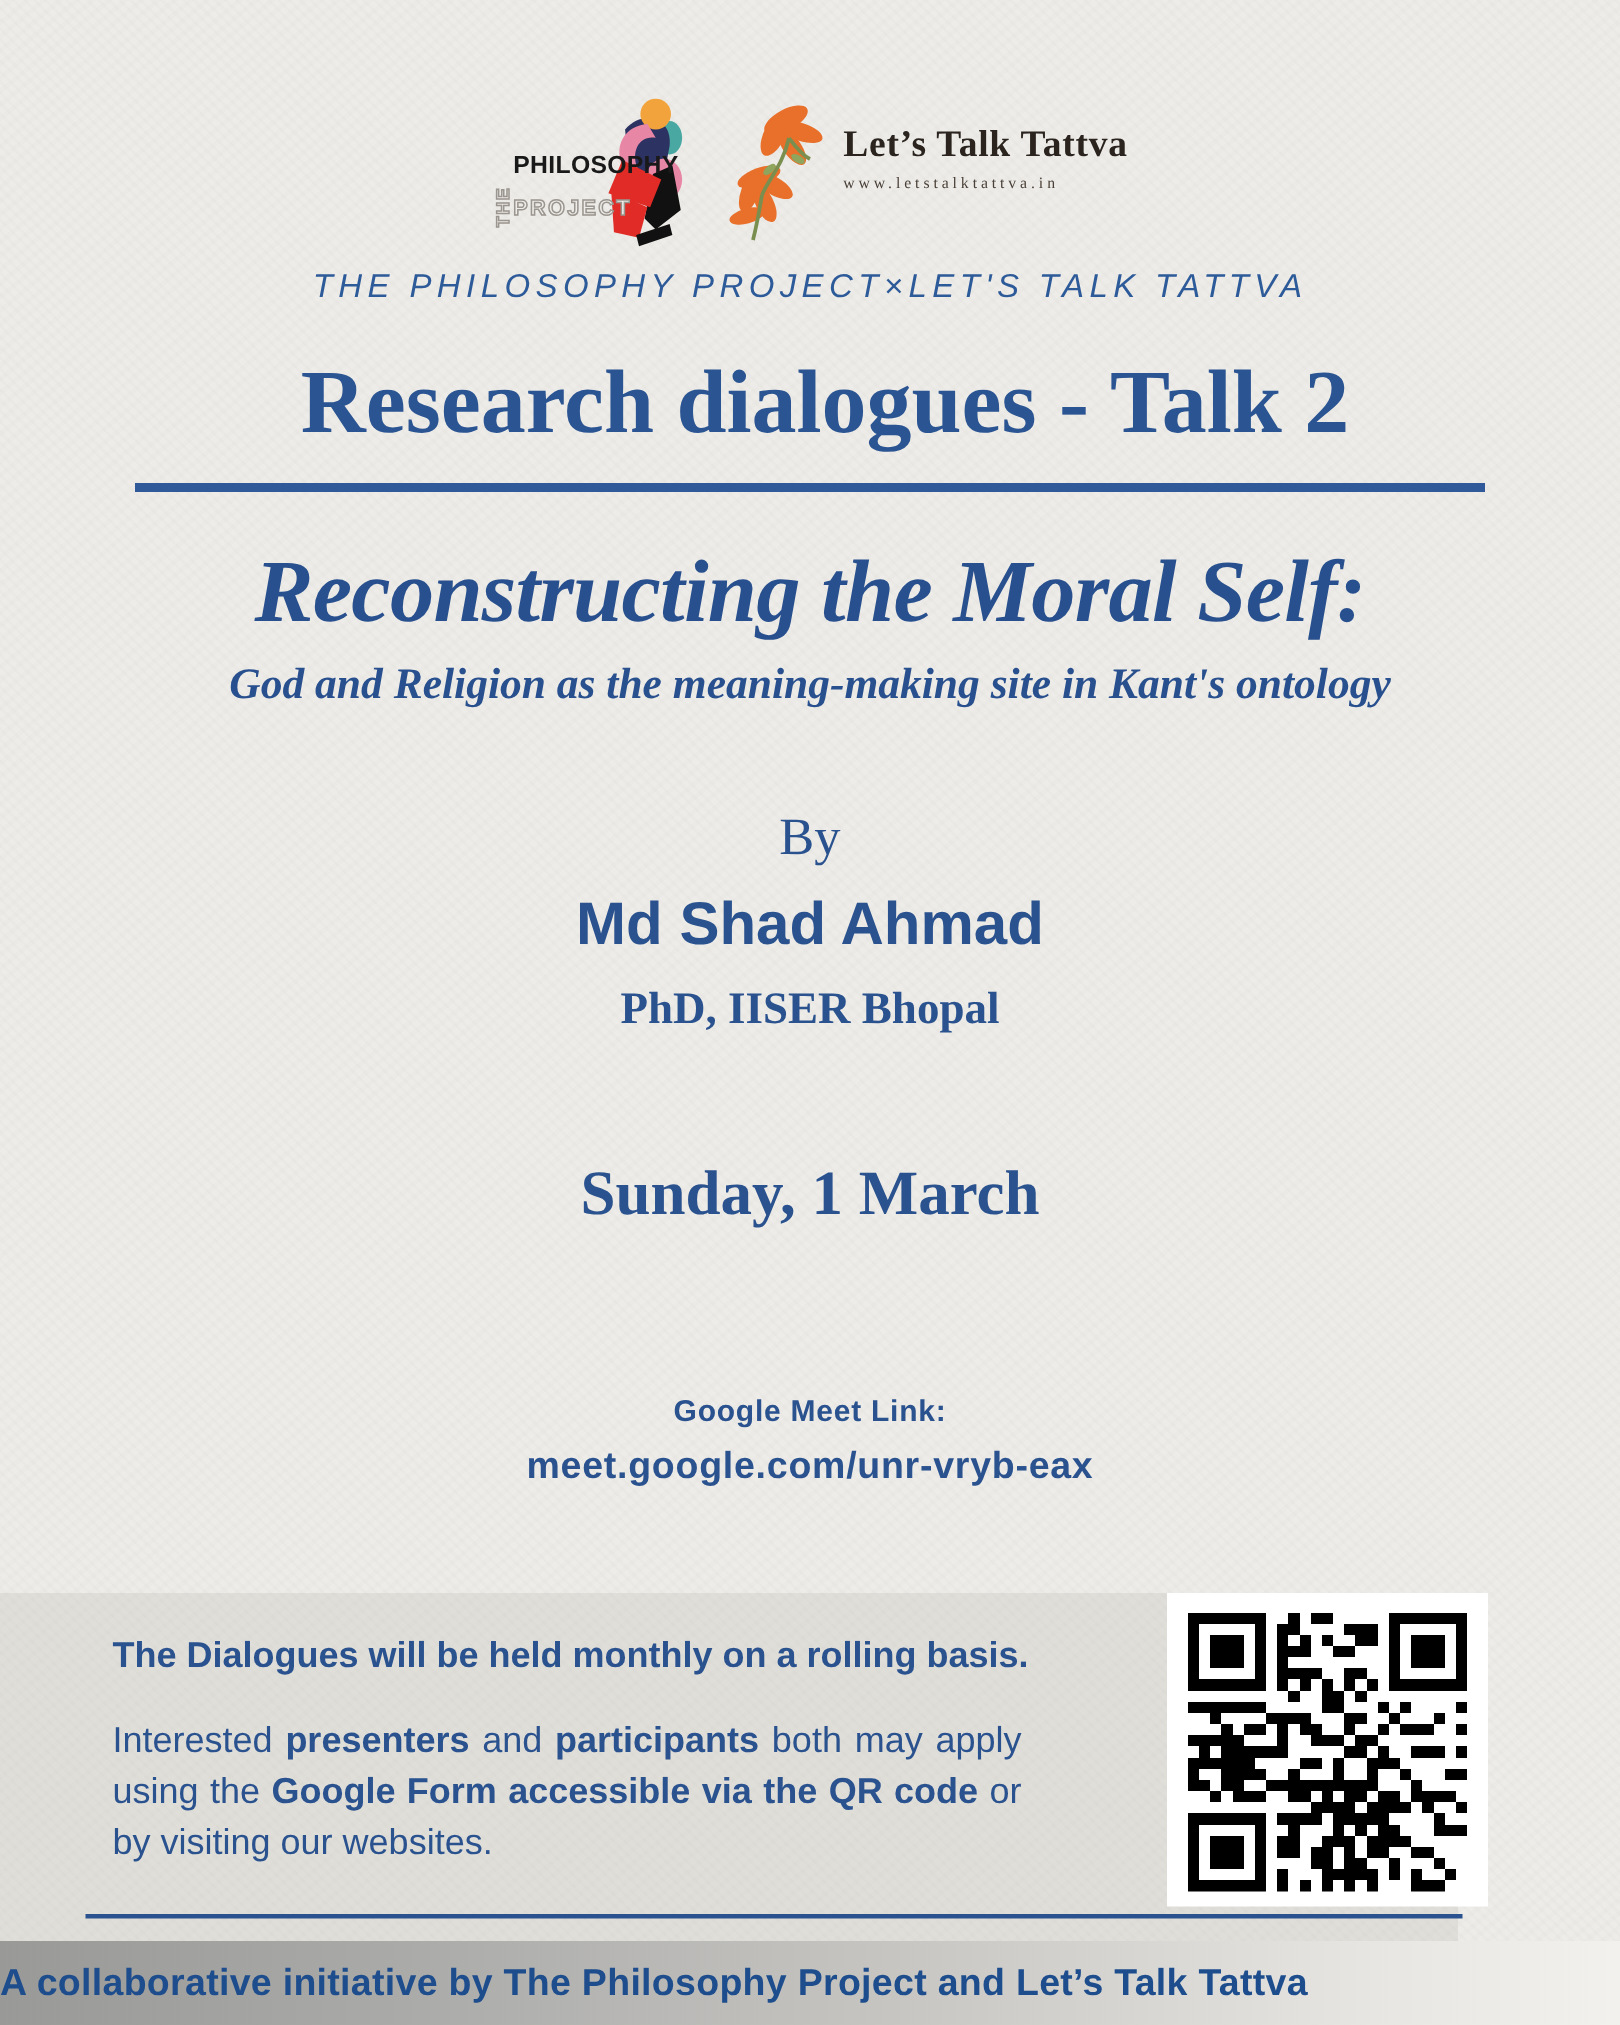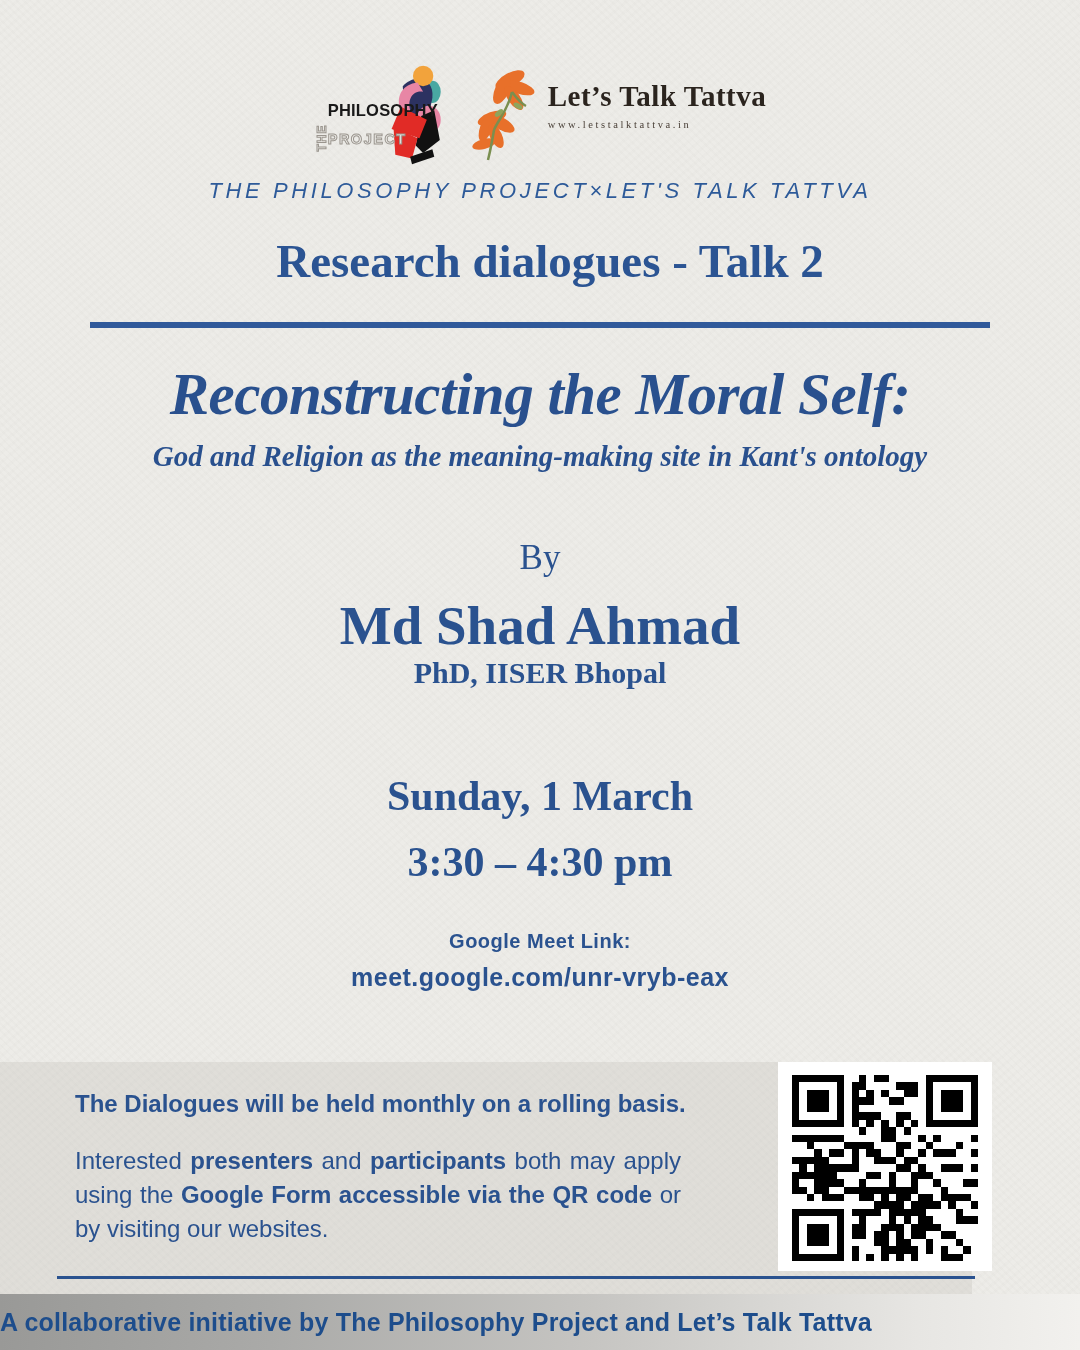--- a/index.html
+++ b/index.html
@@ -31,7 +31,7 @@
   }
   .ltt-logo{position:relative;display:flex;align-items:center;gap:10px;height:106px;}
   .ltt-textcol{padding-bottom:20px;}
-  .ltt-name{font-family:"Liberation Serif",serif;font-weight:700;font-size:29px;color:#2b241e;letter-spacing:0.5px;}
+  .ltt-name{font-family:"Liberation Serif",serif;font-weight:700;font-size:25px;color:#2b241e;letter-spacing:0.5px;}
   .ltt-url{font-family:"Liberation Serif",serif;font-size:10.5px;color:#4a4038;letter-spacing:2.6px;margin-top:6px;}
 
   

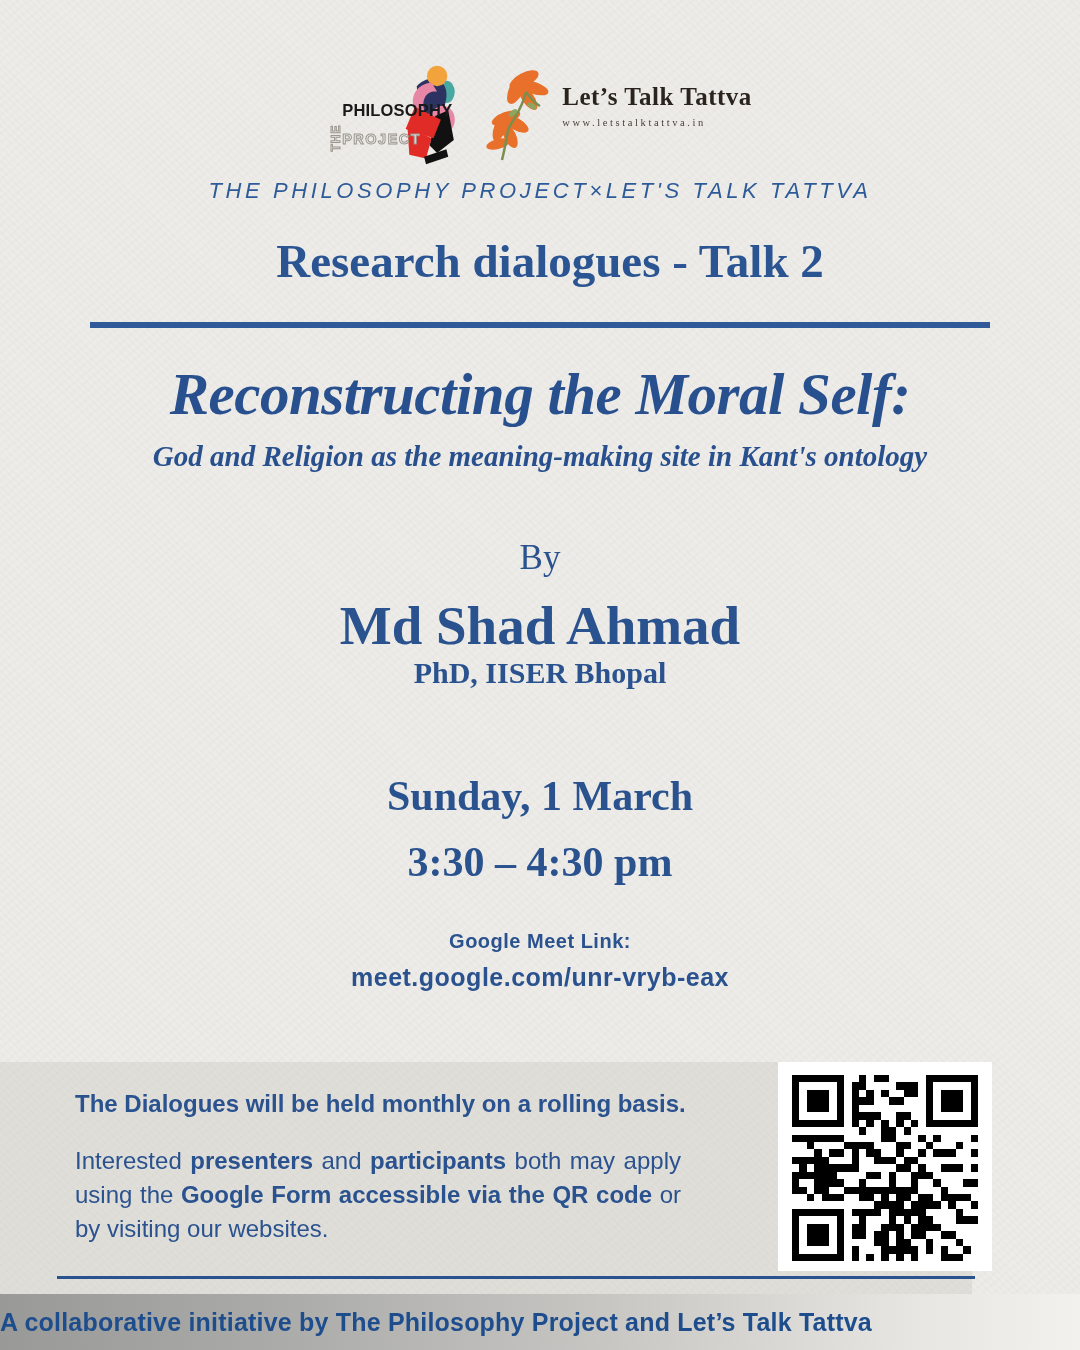--- a/index.html
+++ b/index.html
@@ -36,7 +36,7 @@
 
   
   .collab-line{top:178px;font-size:22px;font-weight:400;font-style:italic;letter-spacing:3.6px;color:#2d5a99;}
-  .series-title{top:234px;font-family:"Liberation Serif",serif;font-size:47px;font-weight:600;color:#2b5493;padding-left:20px;}
+  .series-title{top:234px;font-family:"Liberation Serif",serif;font-size:60px;font-weight:600;color:#2b5493;padding-left:20px;}
   .divider{position:absolute;top:322px;left:90px;width:900px;height:6px;background:#30599a;}
 
   

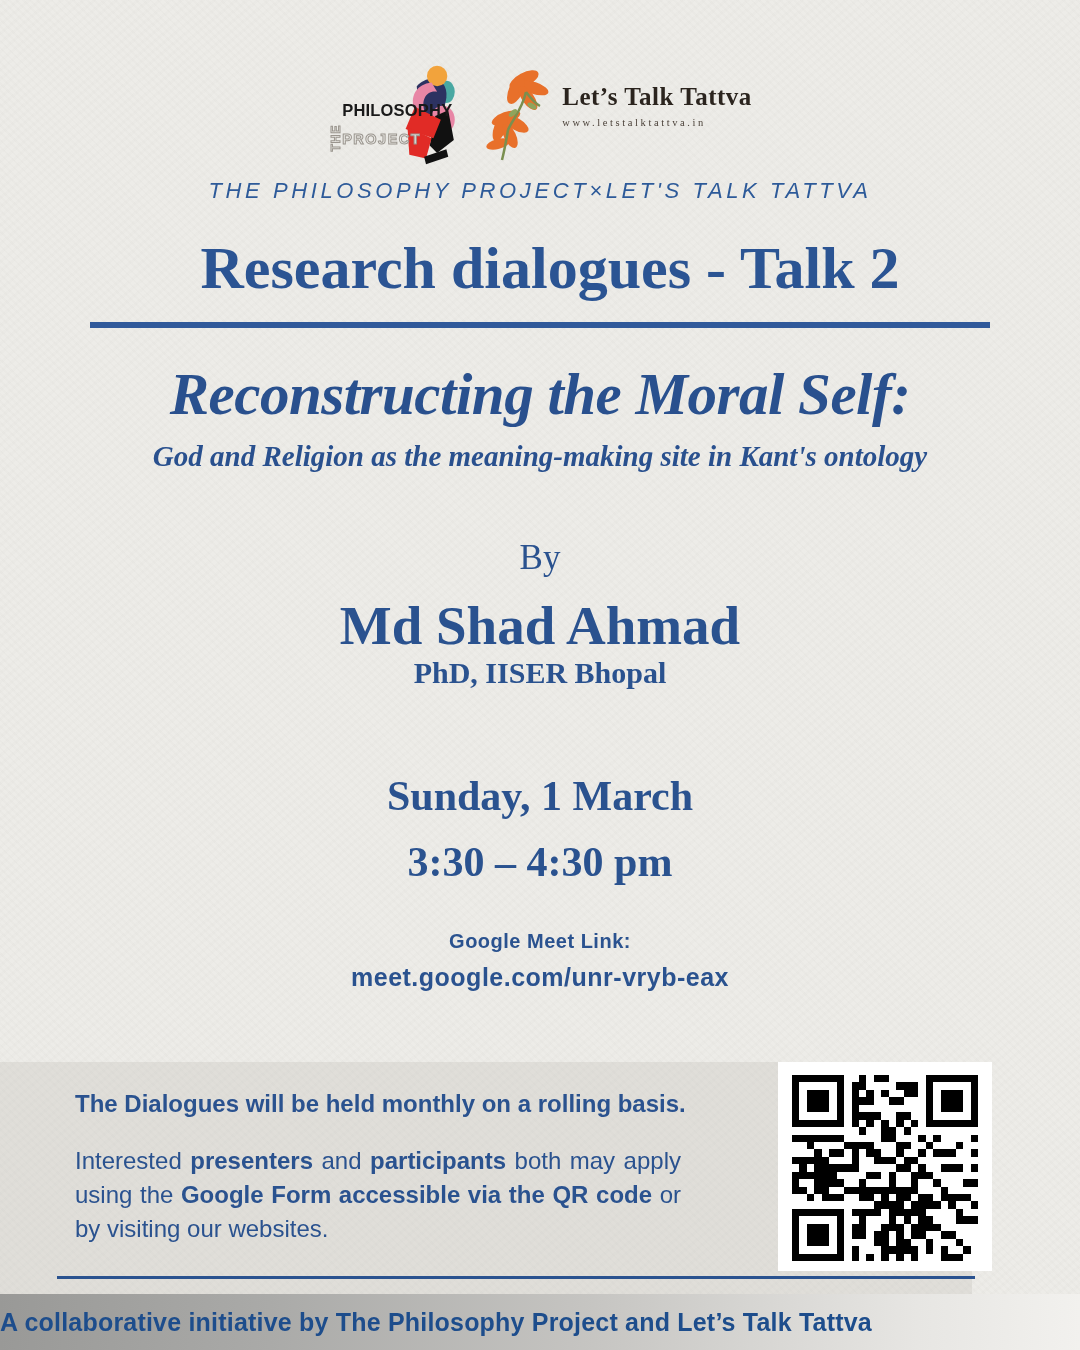--- a/index.html
+++ b/index.html
@@ -43,7 +43,7 @@
   .talk-title{top:360px;font-family:"Liberation Serif",serif;font-style:italic;font-weight:700;font-size:59px;color:#29508e;letter-spacing:-0.5px;}
   .talk-subtitle{top:440px;font-family:"Liberation Serif",serif;font-style:italic;font-weight:700;font-size:29px;color:#29508e;}
   .by-label{top:538px;font-family:"Liberation Serif",serif;font-size:35px;color:#2a528f;}
-  .speaker{top:594px;font-family:Liberation Serif, serif;font-weight:700;font-size:55px;color:#2a528f;}
+  .speaker{top:594px;font-family:Liberation Sans, sans-serif;font-weight:700;font-size:40px;color:#2a528f;}
   .affiliation{top:656px;font-family:"Liberation Serif",serif;font-weight:700;font-size:30px;color:#2a528f;}
   .date-line{top:772px;font-family:"Liberation Serif",serif;font-weight:700;font-size:42px;color:#2a528f;}
   .time-line{top:838px;font-family:"Liberation Serif",serif;font-weight:700;font-size:42px;color:#2a528f;}

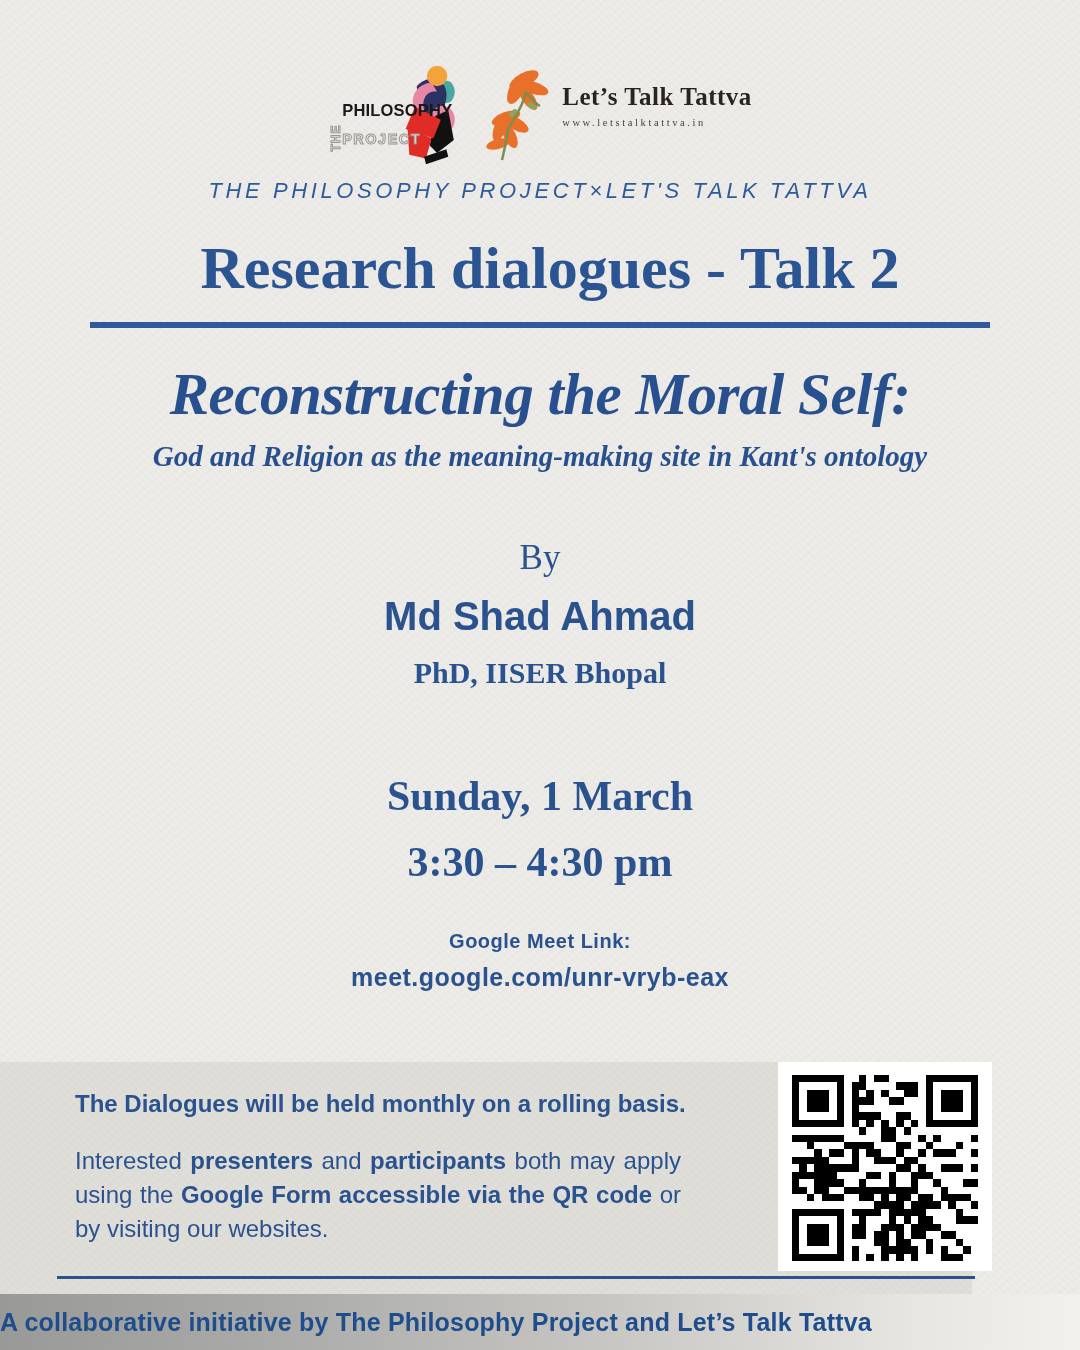--- a/index.html
+++ b/index.html
@@ -137,7 +137,6 @@
   <div class="centered speaker">Md Shad Ahmad</div>
   <div class="centered affiliation">PhD, IISER Bhopal</div>
   <div class="centered date-line">Sunday, 1 March</div>
-  <div class="centered time-line">3:30 – 4:30 pm</div>
   <div class="centered meet-label">Google Meet Link:</div>
   <div class="centered meet-url">meet.google.com/unr-vryb-eax</div>
 

